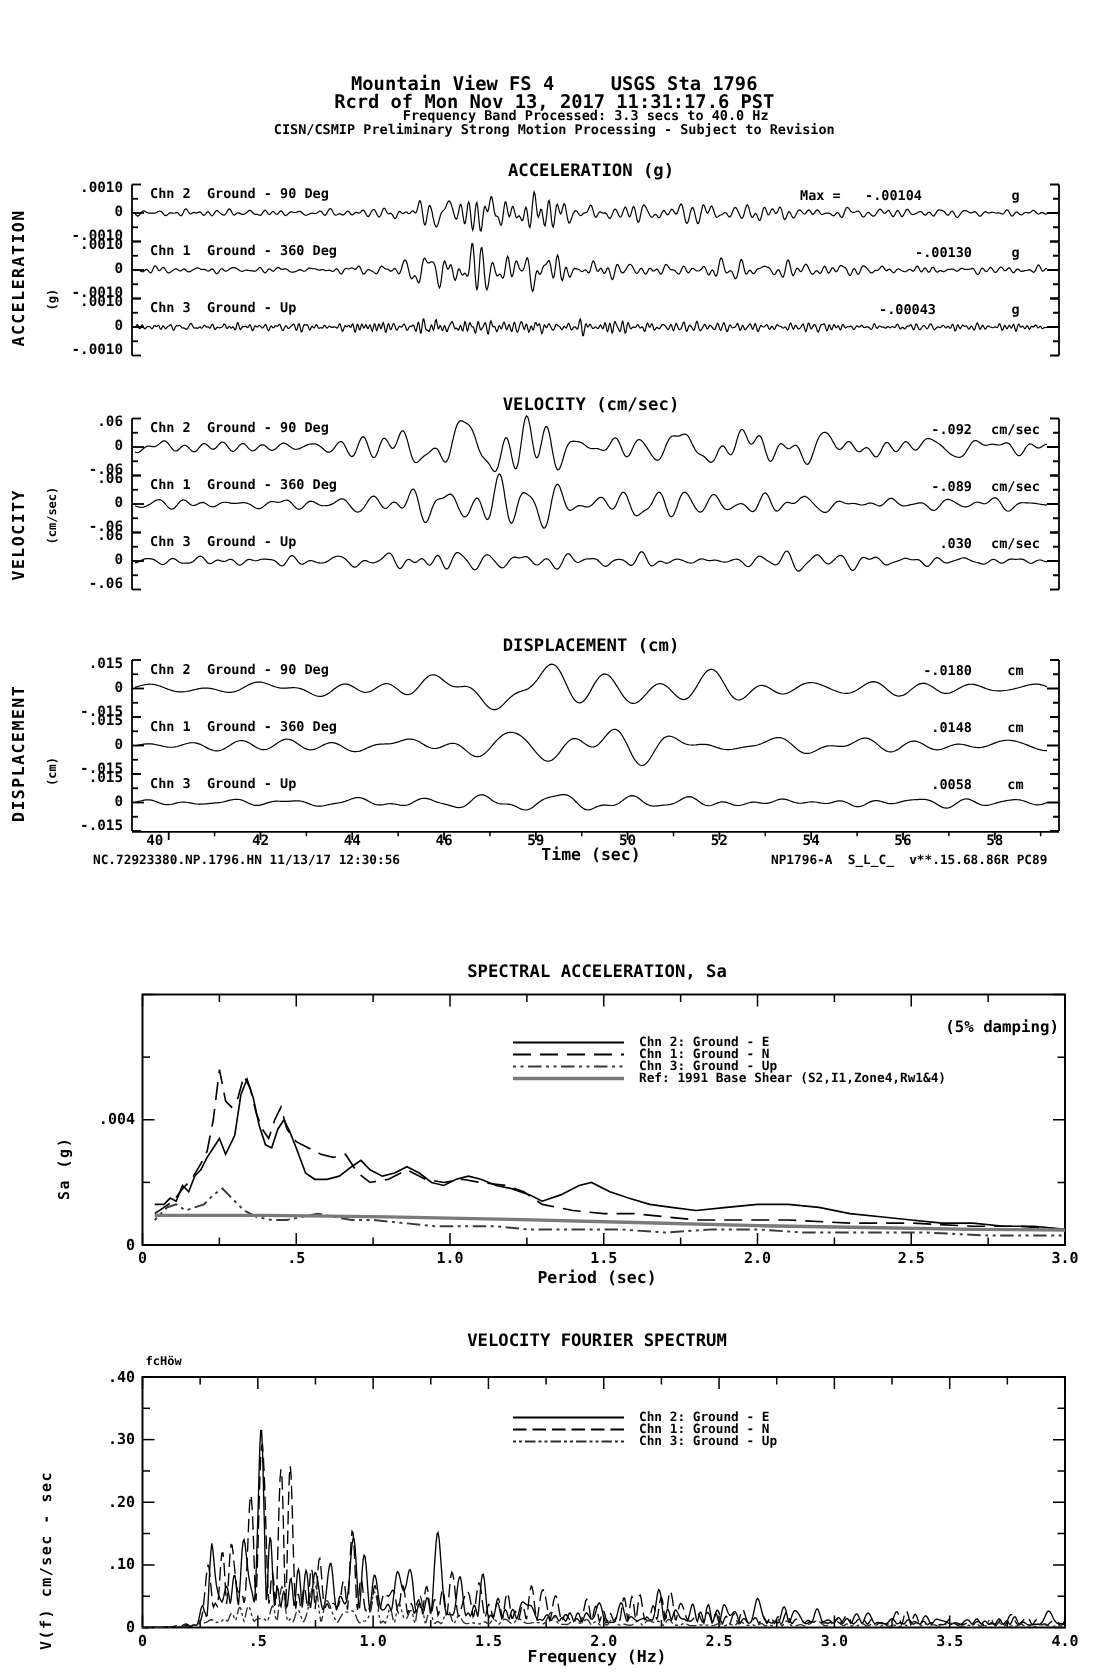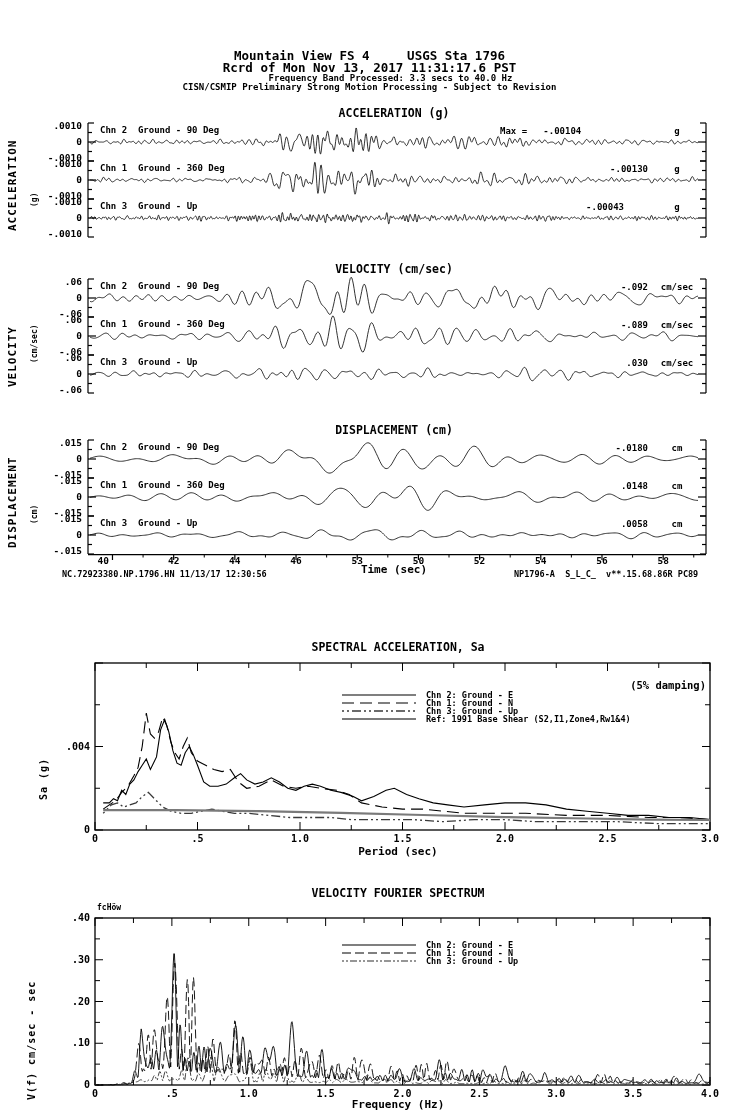--- a/index.html
+++ b/index.html
@@ -84,7 +84,7 @@
         <div class="abs tick" style="left:20px;top:152px;width:62px;text-align:right;">-.0010</div>
         <div class="abs chn" style="left:100px;top:125px;">Chn 2  Ground - 90 Deg</div>
         <div class="abs" style="left:500px;top:126px;width:206px;display:flex;">
-          <div class="maxv" style="flex:1;text-align:left;">Max =   -.00104</div>
+          <div class="maxv" style="flex:1;text-align:center;">Max =   -.00104</div>
           <div class="maxv" style="width:58px;text-align:center;">g</div>
         </div>
         <div class="abs tick" style="left:20px;top:158px;width:62px;text-align:right;">.0010</div>

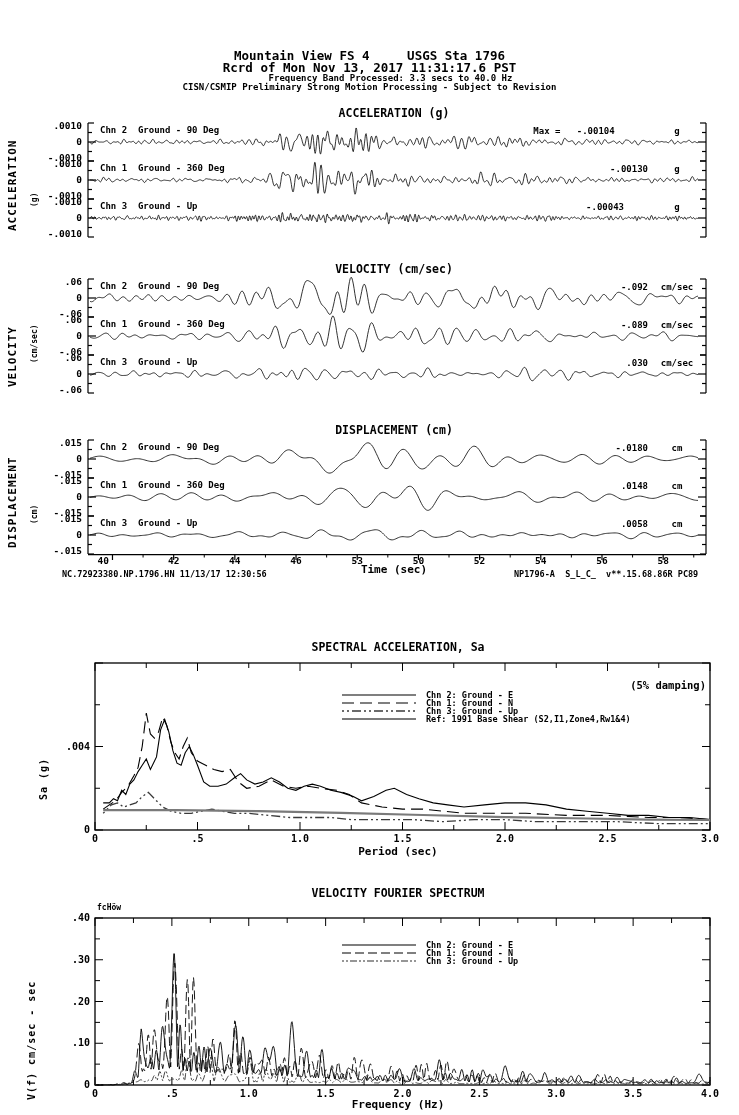--- a/index.html
+++ b/index.html
@@ -274,7 +274,7 @@
       <div class="abs tick" style="left:158.6633663366336px;top:555px;width:30px;text-align:center;">42</div>
       <div class="abs tick" style="left:219.8514851485148px;top:555px;width:30px;text-align:center;">44</div>
       <div class="abs tick" style="left:281.039603960396px;top:555px;width:30px;text-align:center;">46</div>
-      <div class="abs tick" style="left:342.2277227722772px;top:555px;width:30px;text-align:center;">53</div>
+      <div class="abs tick" style="left:342.2277227722772px;top:555px;width:30px;text-align:center;">59</div>
       <div class="abs tick" style="left:403.4158415841584px;top:555px;width:30px;text-align:center;">50</div>
       <div class="abs tick" style="left:464.6039603960396px;top:555px;width:30px;text-align:center;">52</div>
       <div class="abs tick" style="left:525.7920792079208px;top:555px;width:30px;text-align:center;">54</div>

